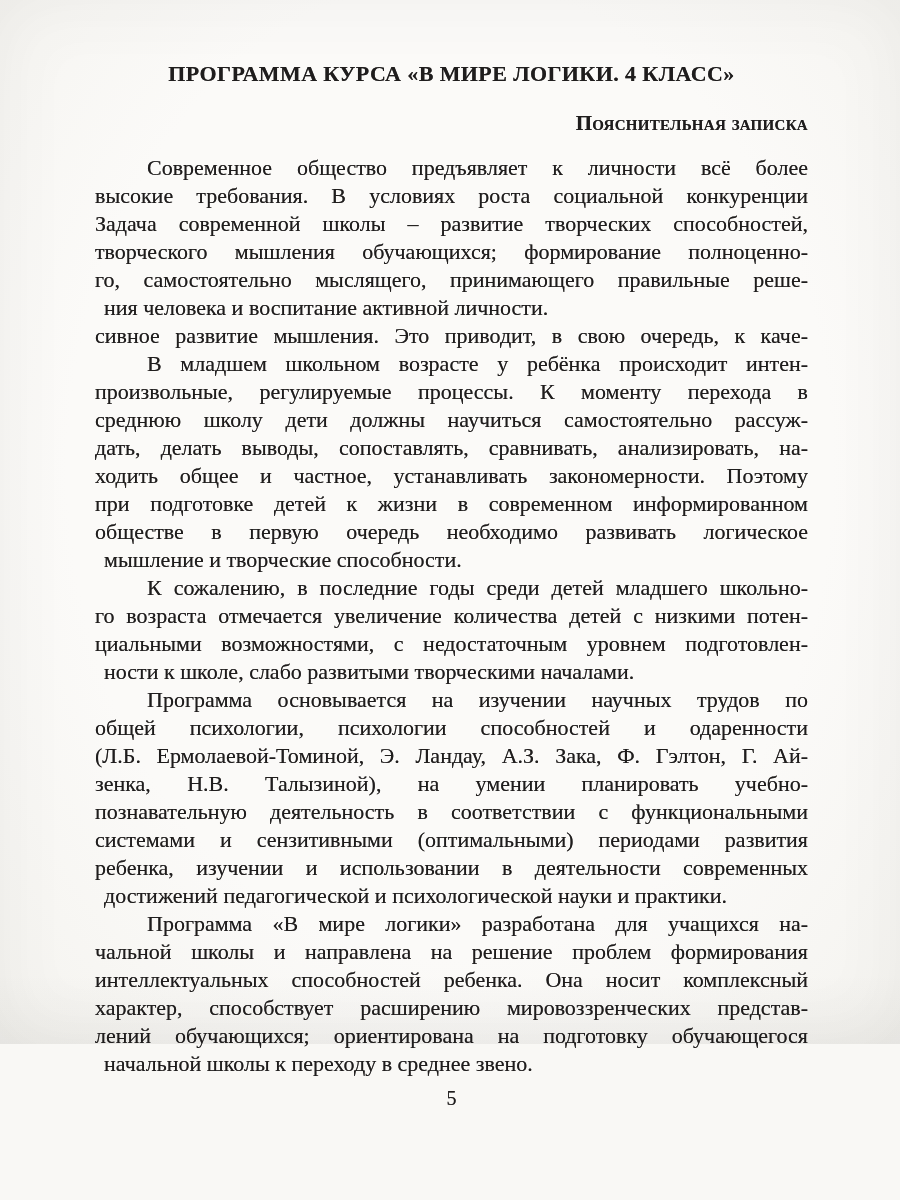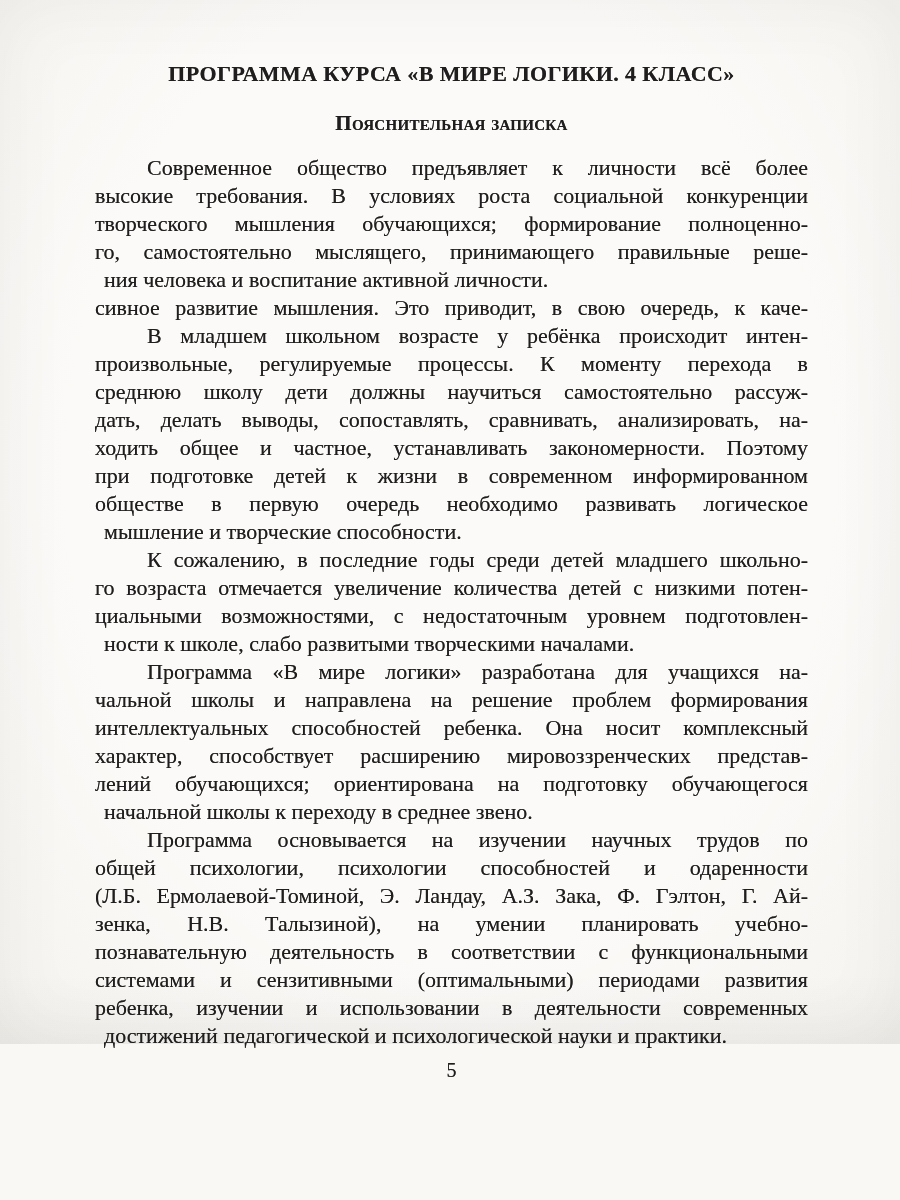--- a/index.html
+++ b/index.html
@@ -45,7 +45,7 @@
     line-height: 26px;
     font-weight: bold;
     font-variant: small-caps;
-    text-align: center;
+    text-align: right;
     letter-spacing: 0.3px;
     text-shadow: 0 0 0.6px rgba(35,33,33,0.75);
   }

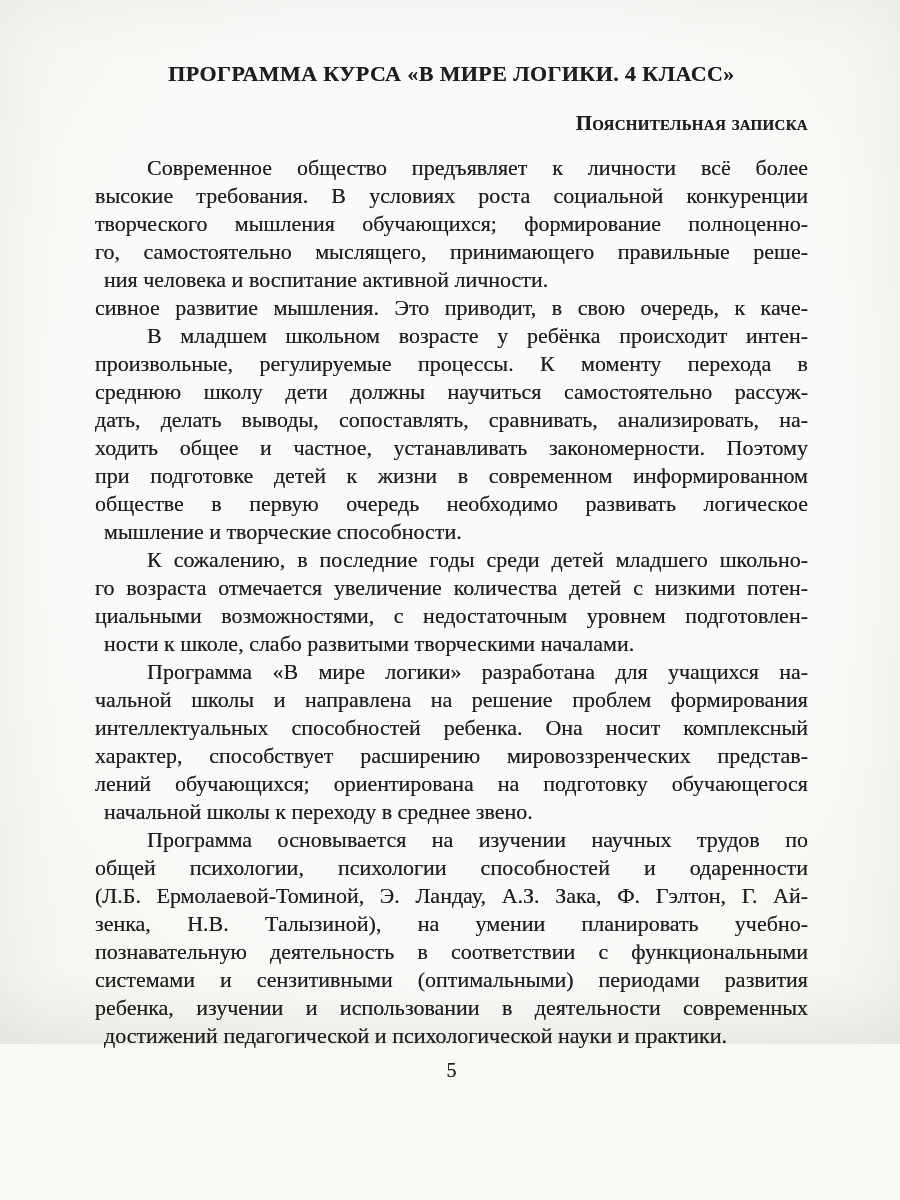--- a/index.html
+++ b/index.html
@@ -93,6 +93,7 @@
         <div class="paragraph">
           <div class="line first">Современное общество предъявляет к личности всё более</div>
           <div class="line">высокие требования. В условиях роста социальной конкуренции</div>
+          <div class="line">Задача современной школы – развитие творческих способностей,</div>
           <div class="line">творческого мышления обучающихся; формирование полноценно-</div>
           <div class="line">го, самостоятельно мыслящего, принимающего правильные реше-</div>
           <div class="line last">ния человека и воспитание активной личности.</div>

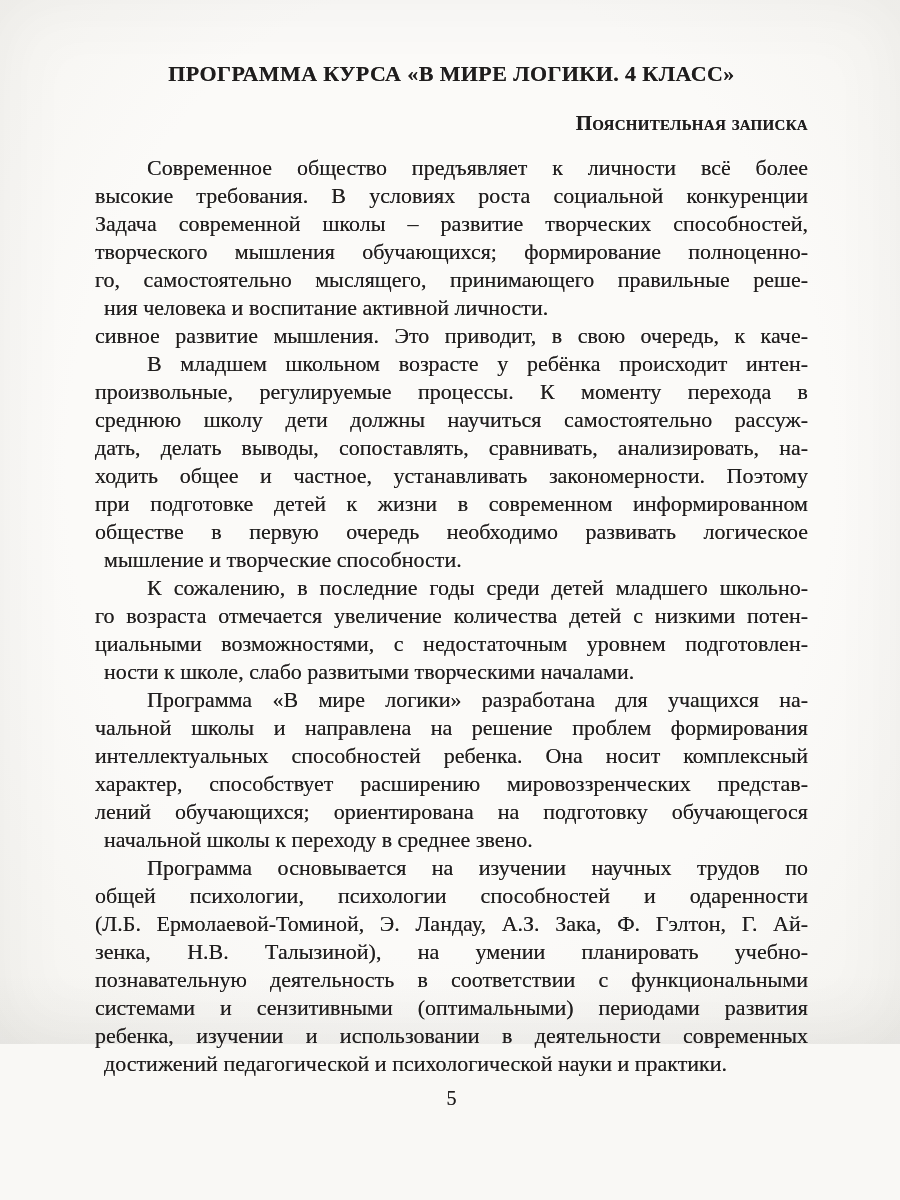--- a/index.html
+++ b/index.html
@@ -116,14 +116,6 @@
           <div class="line last">ности к школе, слабо развитыми творческими началами.</div>
         </div>
         <div class="paragraph">
-          <div class="line first">Программа «В мире логики» разработана для учащихся на-</div>
-          <div class="line">чальной школы и направлена на решение проблем формирования</div>
-          <div class="line">интеллектуальных способностей ребенка. Она носит комплексный</div>
-          <div class="line">характер, способствует расширению мировоззренческих представ-</div>
-          <div class="line">лений обучающихся; ориентирована на подготовку обучающегося</div>
-          <div class="line last">начальной школы к переходу в среднее звено.</div>
-        </div>
-        <div class="paragraph">
           <div class="line first">Программа основывается на изучении научных трудов по</div>
           <div class="line">общей психологии, психологии способностей и одаренности</div>
           <div class="line">(Л.Б. Ермолаевой-Томиной, Э. Ландау, А.З. Зака, Ф. Гэлтон, Г. Ай-</div>
@@ -133,6 +125,14 @@
           <div class="line">ребенка, изучении и использовании в деятельности современных</div>
           <div class="line last">достижений педагогической и психологической науки и практики.</div>
         </div>
+        <div class="paragraph">
+          <div class="line first">Программа «В мире логики» разработана для учащихся на-</div>
+          <div class="line">чальной школы и направлена на решение проблем формирования</div>
+          <div class="line">интеллектуальных способностей ребенка. Она носит комплексный</div>
+          <div class="line">характер, способствует расширению мировоззренческих представ-</div>
+          <div class="line">лений обучающихся; ориентирована на подготовку обучающегося</div>
+          <div class="line last">начальной школы к переходу в среднее звено.</div>
+        </div>
       </div>
     <div class="page-number">5</div>
   </div>

